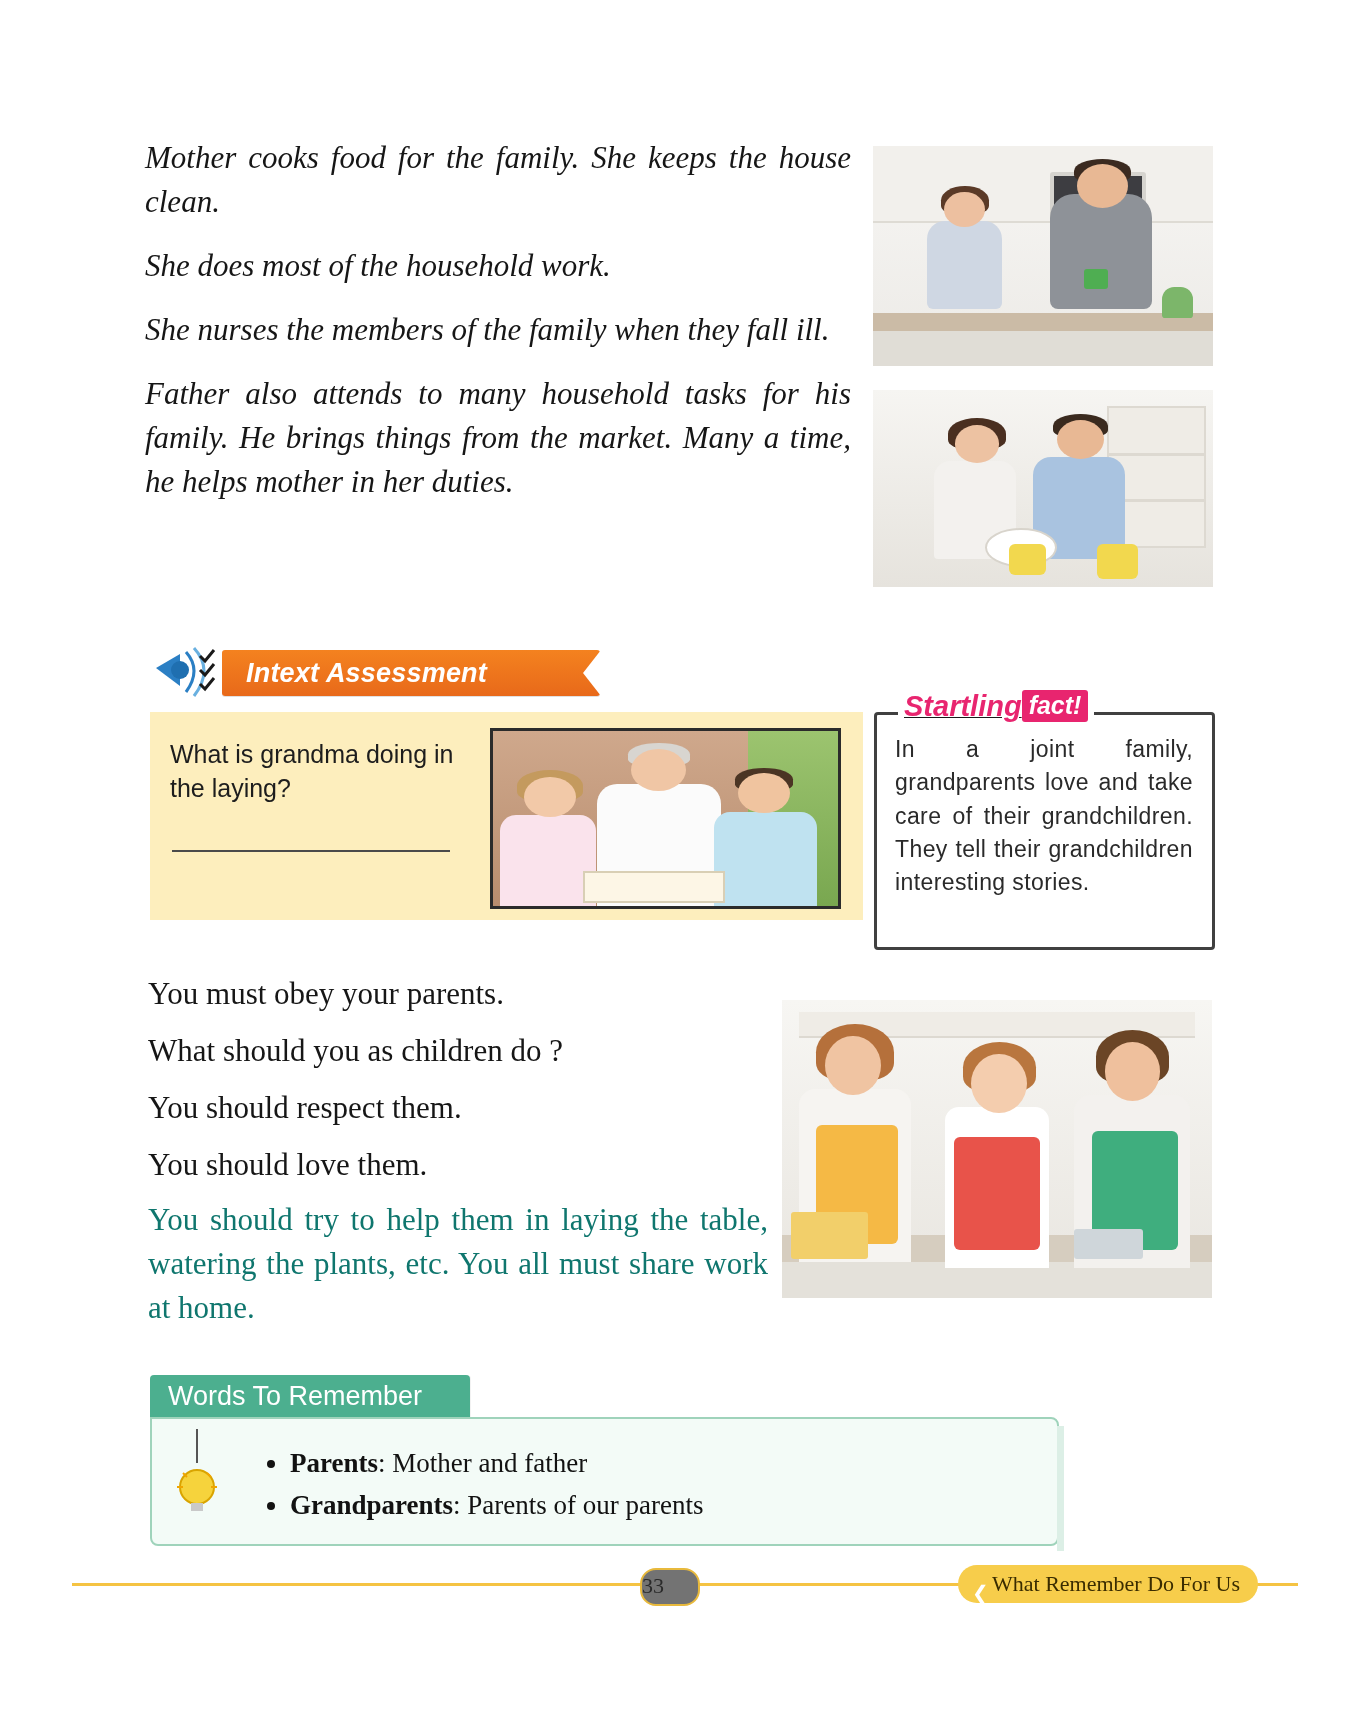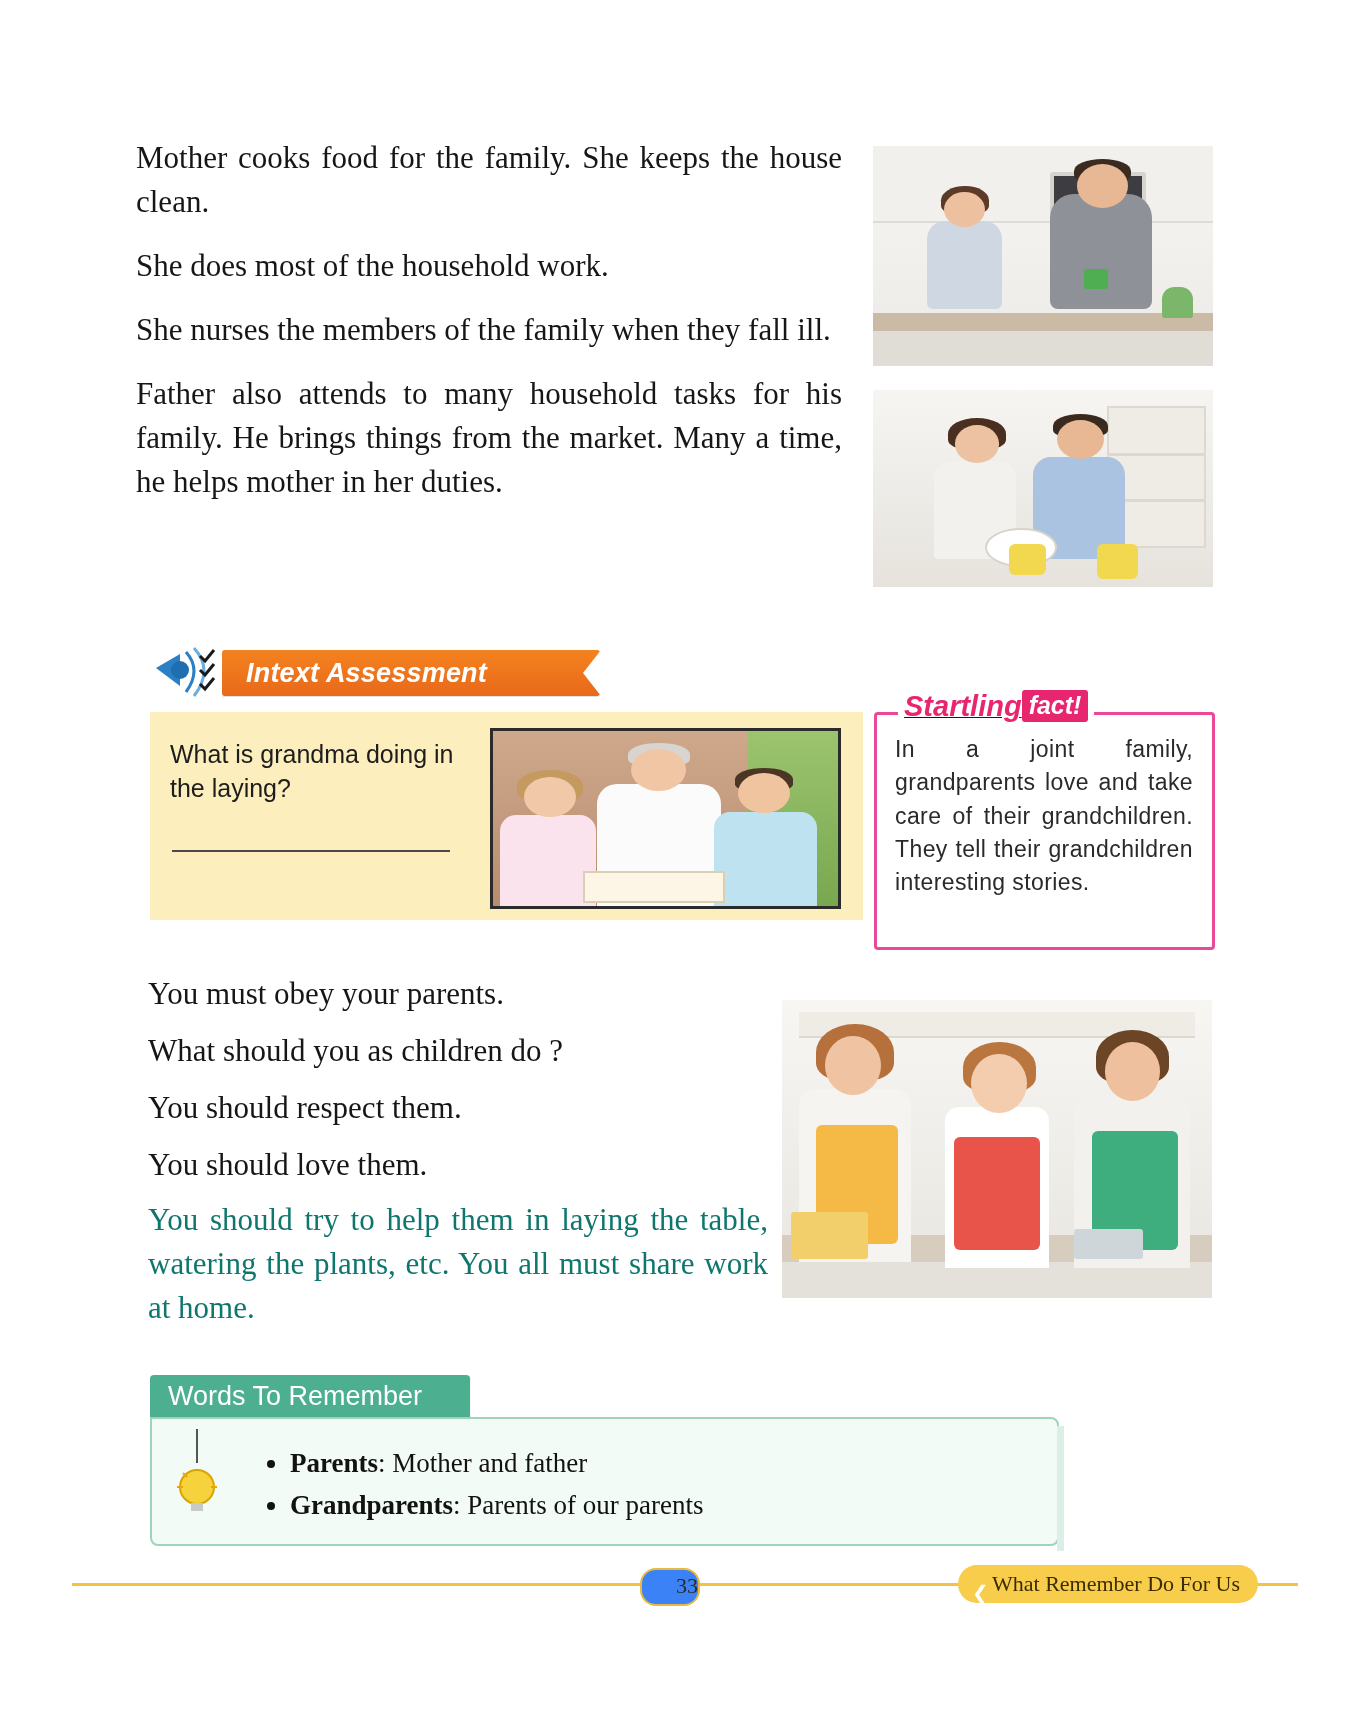--- a/index.html
+++ b/index.html
@@ -24,9 +24,10 @@
   
   .text-col {
     position: absolute;
-    left: 136px;
+    left: 145px;
     top: 136px;
     width: 706px;
+    font-style: italic;
   }
   .para {
     font-family: "Liberation Serif", serif;

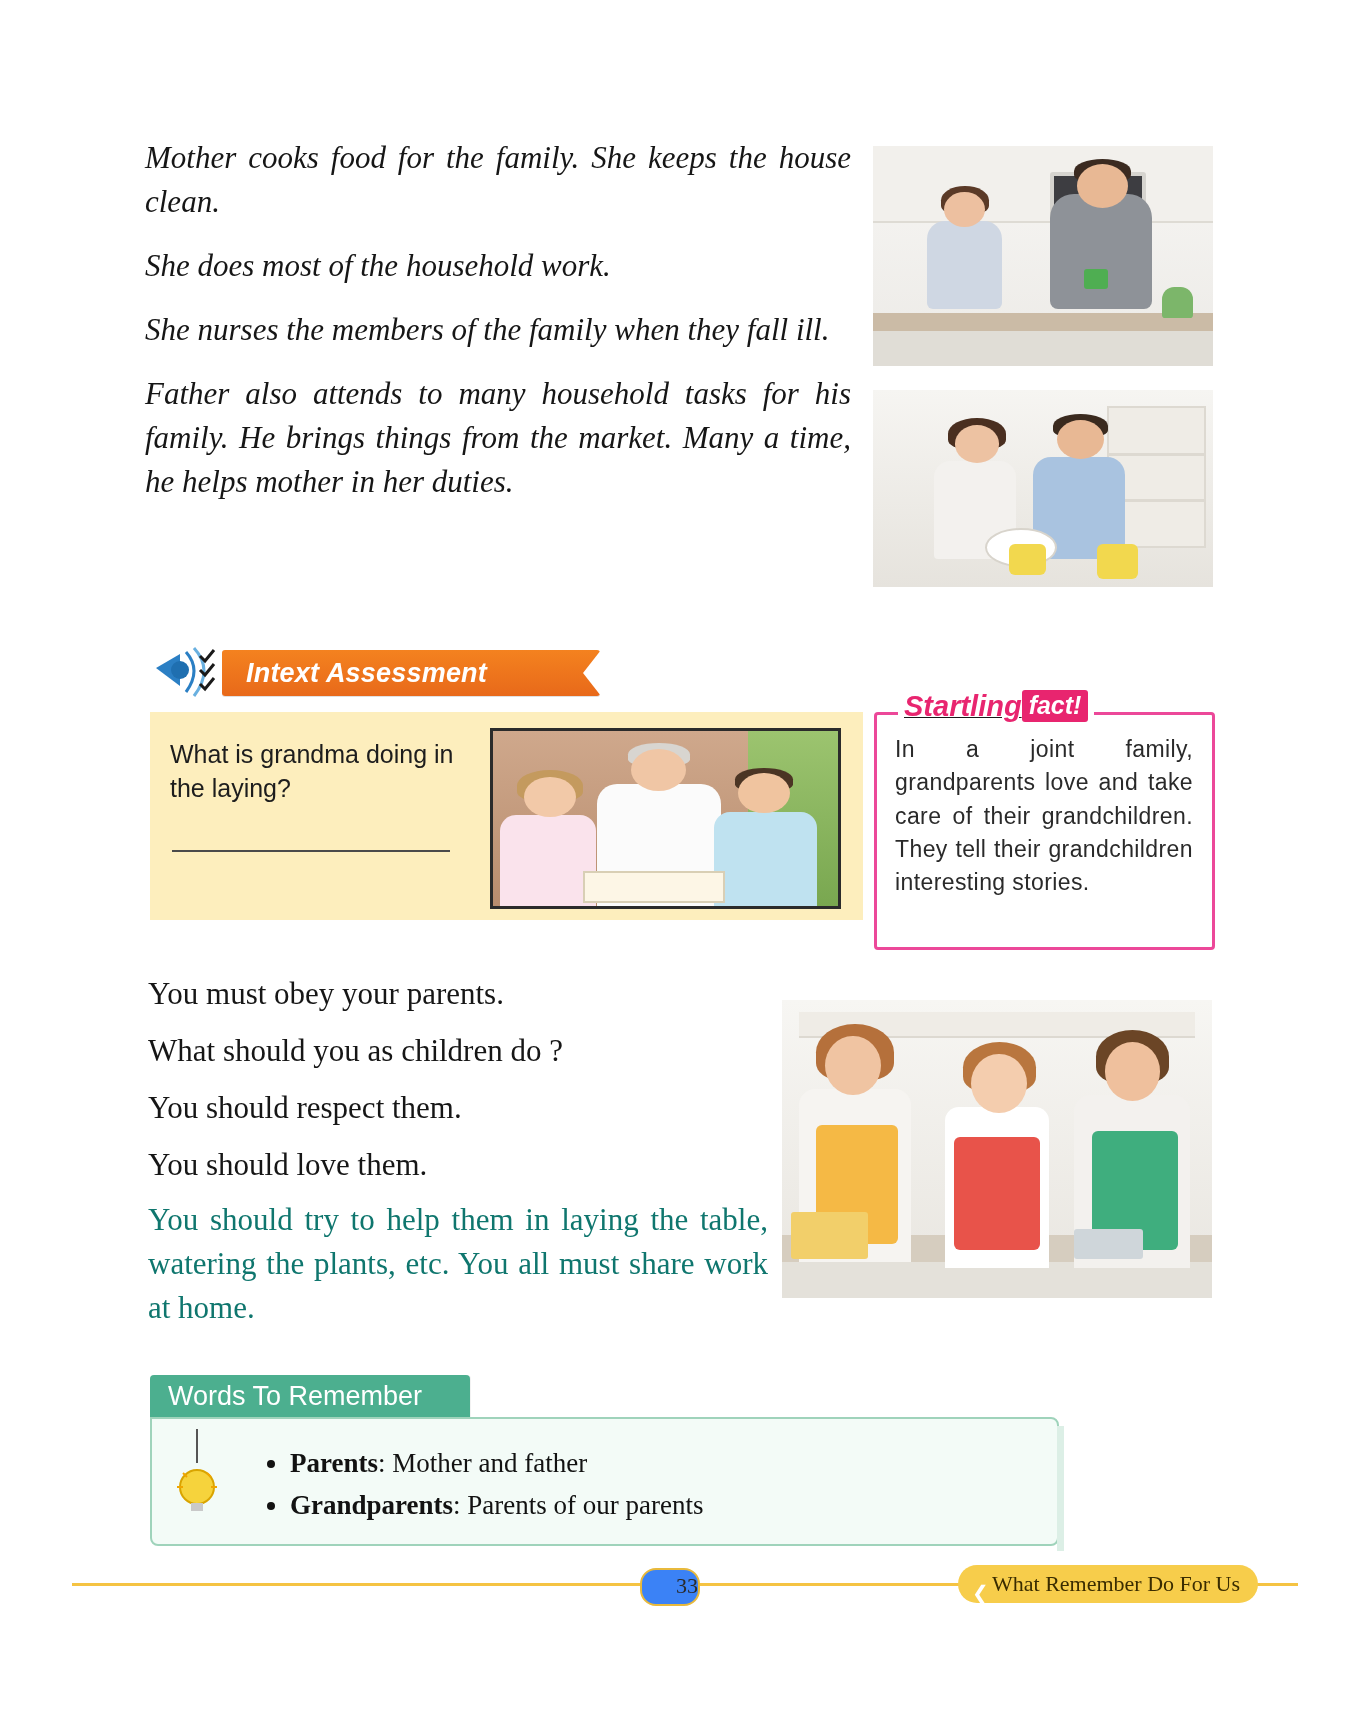--- a/index.html
+++ b/index.html
@@ -153,7 +153,7 @@
     top: 712px;
     width: 335px;
     height: 232px;
-    border: 3px solid #ec4899;
+    border: 3px solid #404040;
     border-radius: 4px;
     background: #ffffff;
   }

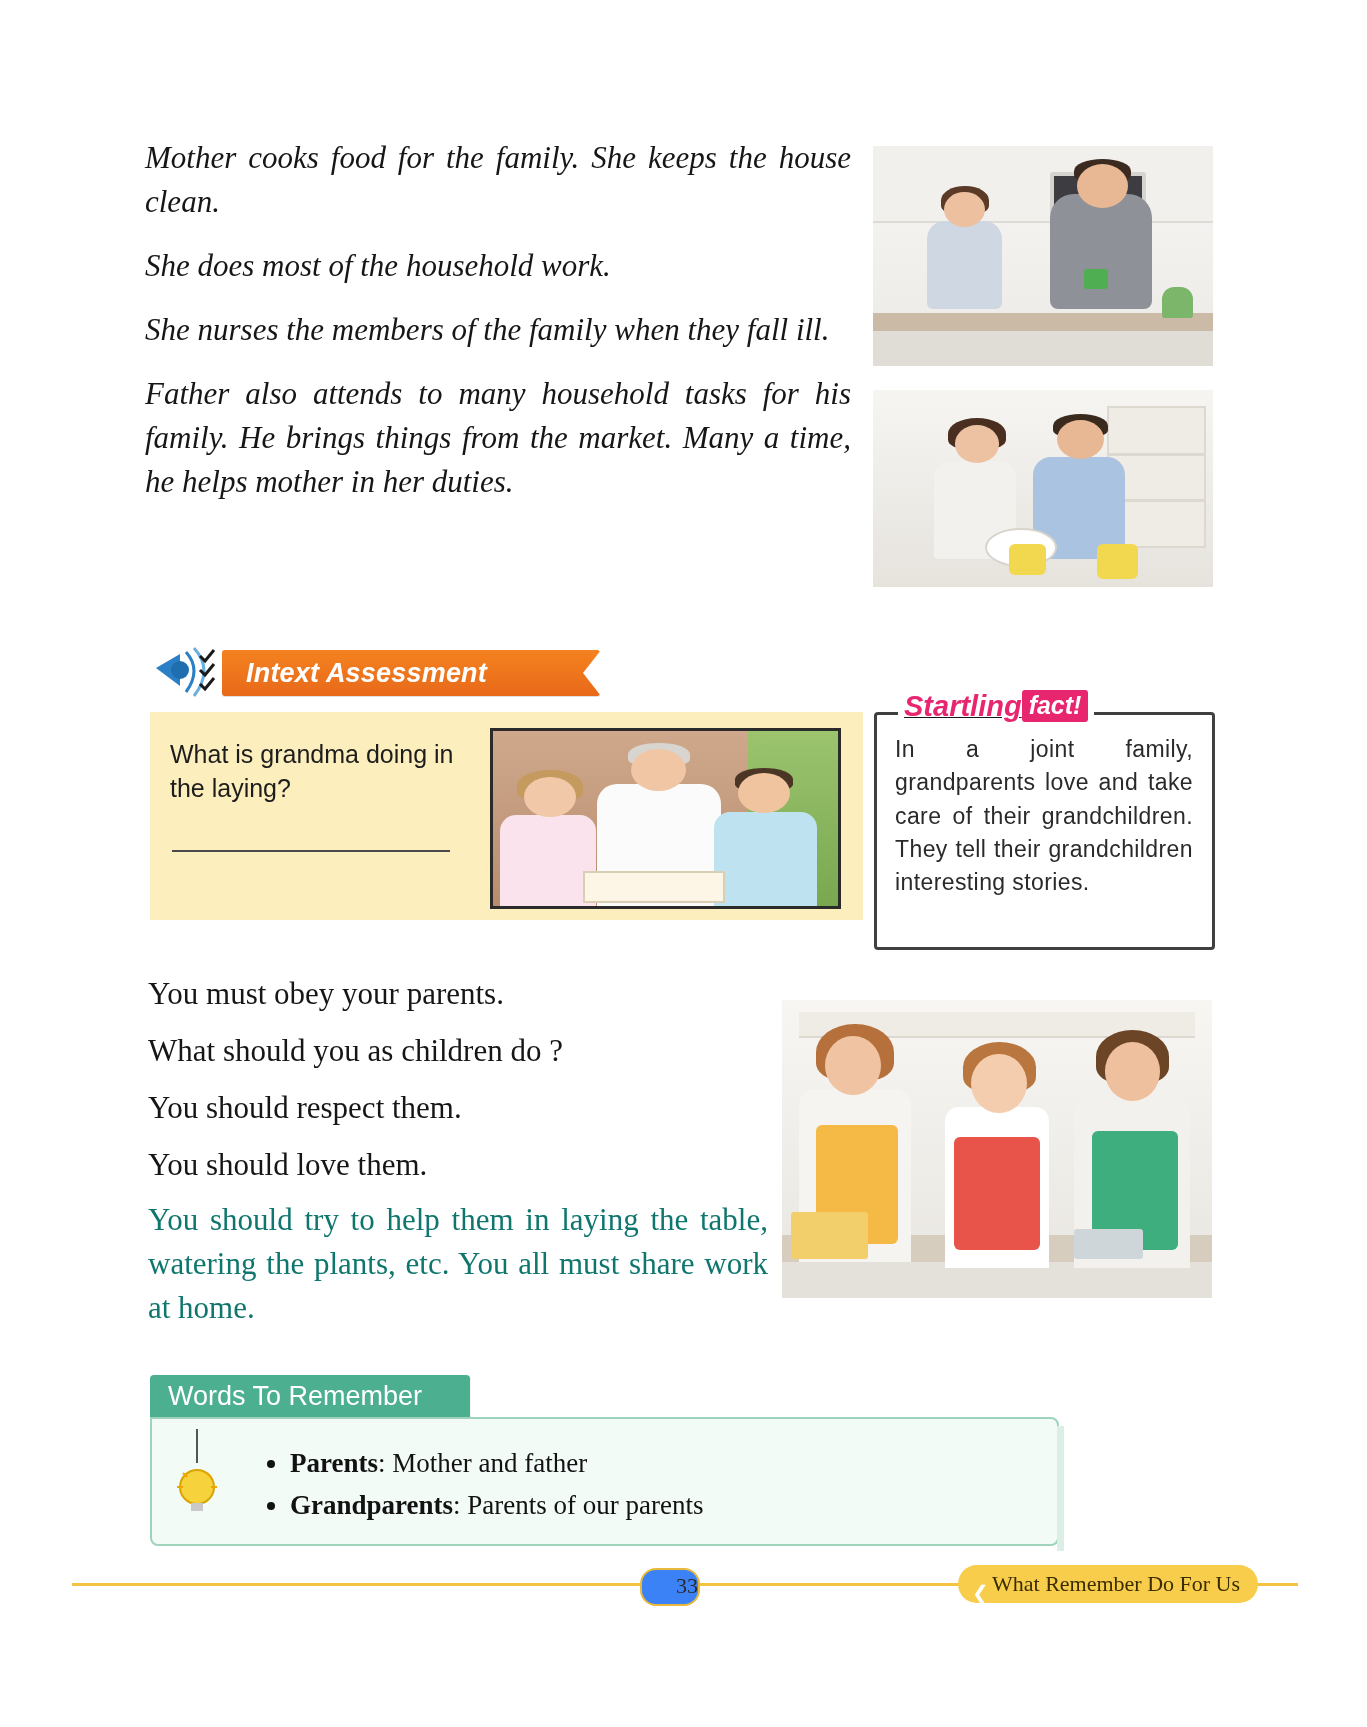--- a/index.html
+++ b/index.html
@@ -299,8 +299,8 @@
     height: 34px;
     border: 2px solid #e8b93c;
     border-radius: 16px;
-    background: #3b82f6;
-    text-align: right;
+    background: #737373;
+    text-align: left;
     line-height: 32px;
     font-family: "Liberation Serif", serif;
     font-size: 22px;

